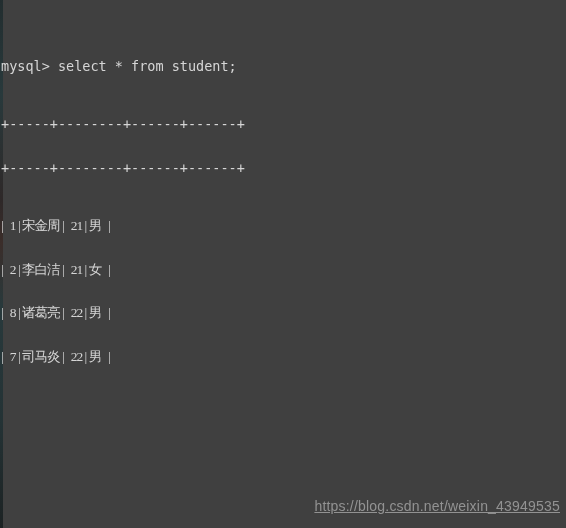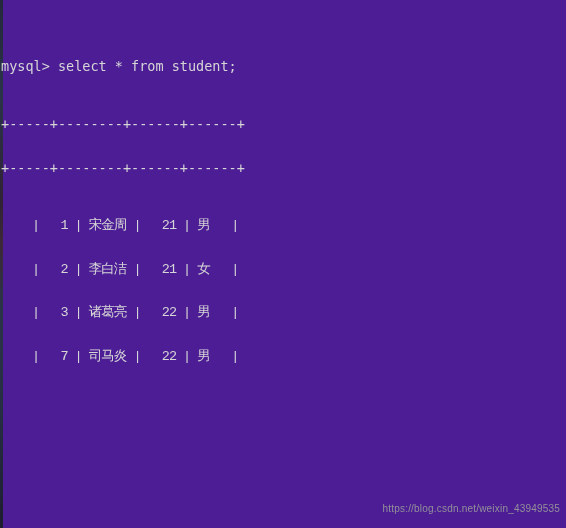--- a/index.html
+++ b/index.html
@@ -11,7 +11,7 @@
     position: relative;
     width: 566px;
     height: 528px;
-    background: #4c1d95;
+    background: #404040;
     overflow: hidden;
     font-family: "DejaVu Sans Mono", "Liberation Mono", monospace;
   }

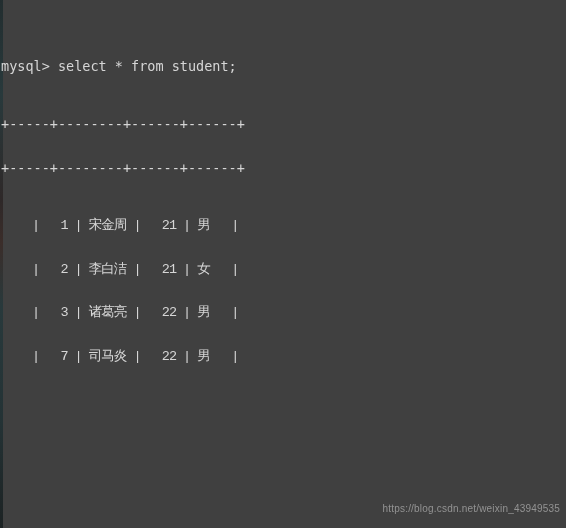--- a/index.html
+++ b/index.html
@@ -51,9 +51,8 @@
     height: 14.55px;
   }
   #console .cjk {
-    font-family: Liberation Mono, monospace;
+    font-family: Liberation Serif, serif;
     letter-spacing: -1px;
-    margin-left: 31px;
   }
   #watermark {
     position: absolute;

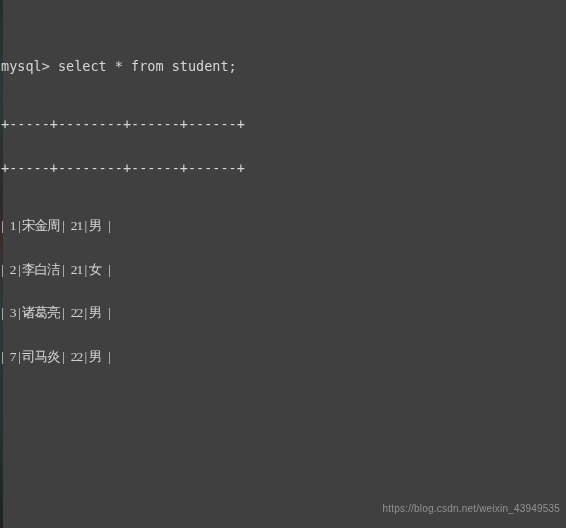--- a/index.html
+++ b/index.html
@@ -82,7 +82,7 @@
 
     <div class="line cjk">|   1 | 宋金周 |   21 | 男   |</div>
     <div class="line cjk">|   2 | 李白洁 |   21 | 女   |</div>
-    <div class="line cjk">|   3 | 诸葛亮 |   22 | 男   |</div>
+    <div class="line cjk">|   8 | 诸葛亮 |   22 | 男   |</div>
     <div class="line cjk">|   7 | 司马炎 |   22 | 男   |</div>
     
     

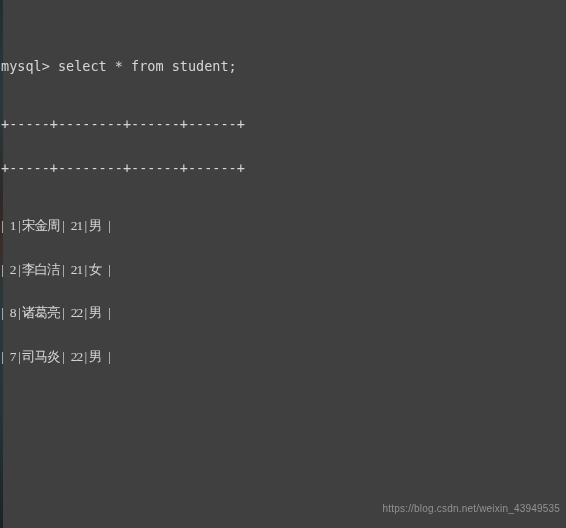--- a/index.html
+++ b/index.html
@@ -60,9 +60,10 @@
     bottom: 14px;
     color: #9a9a9a;
     font-family: "Liberation Sans", "DejaVu Sans", sans-serif;
-    font-size: 10px;
+    font-size: 14px;
     letter-spacing: .2px;
     opacity: .92;
+    text-decoration: underline;
   }
 </style>
 </head>

